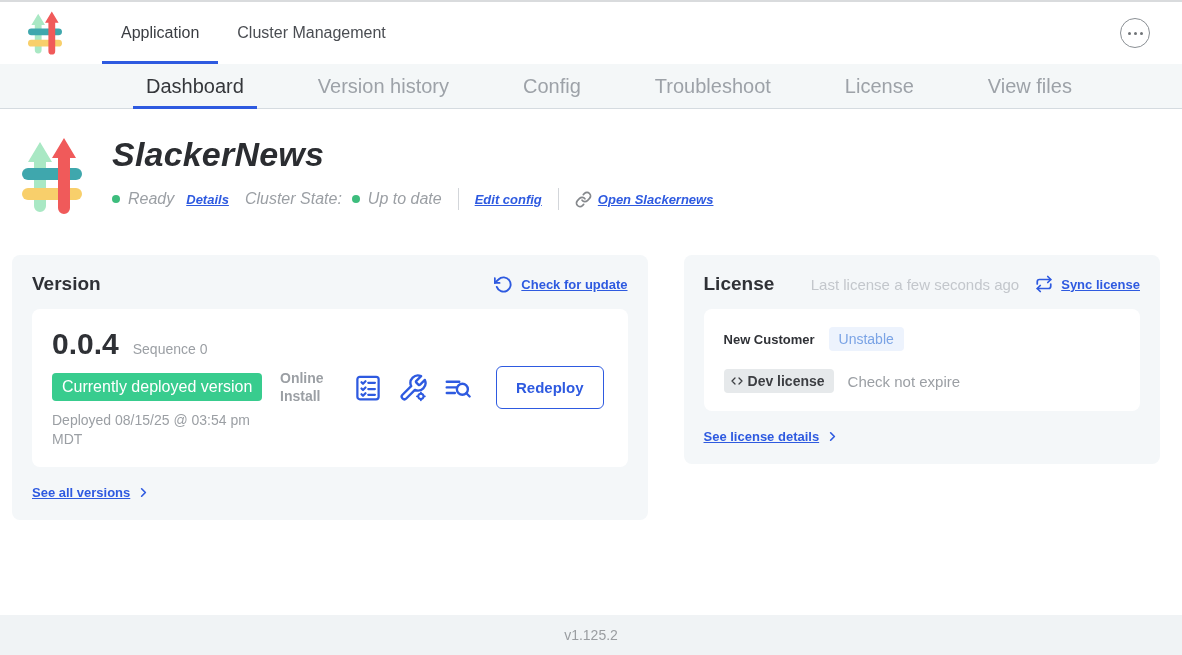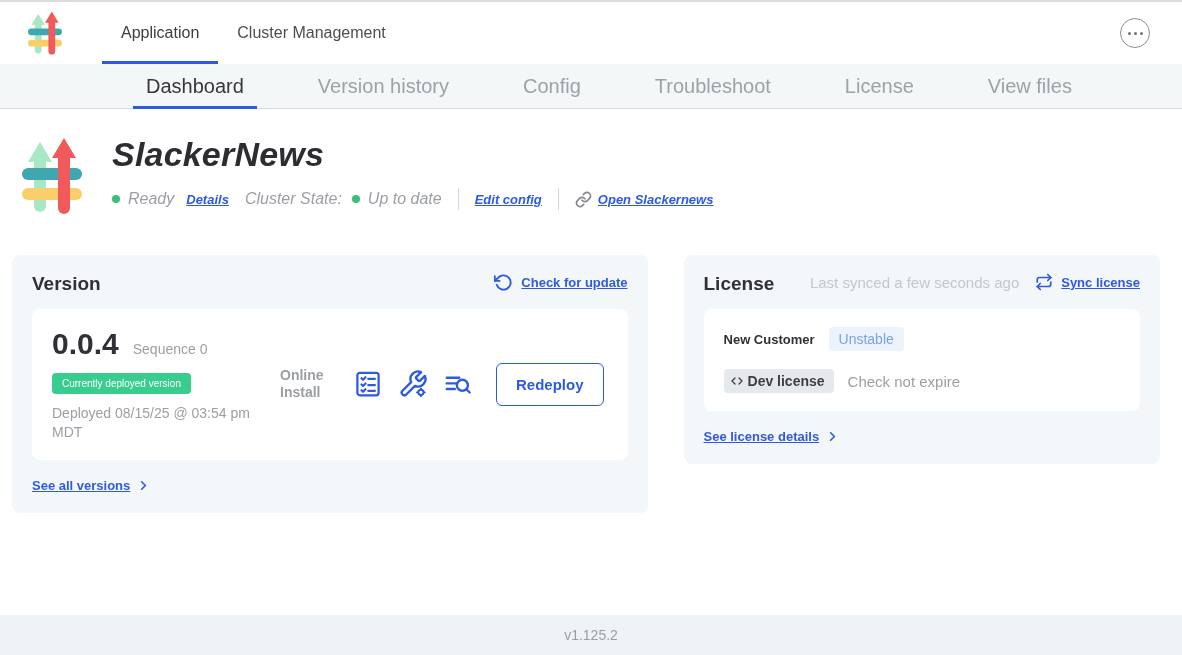--- a/index.html
+++ b/index.html
@@ -92,7 +92,7 @@
     flex:1 1 0;background:var(--card-bg);border-radius:8px;
     padding:18px 20px 20px;
   }
-  .card-head{display:flex;align-items:flex-start;justify-content:space-between;}
+  .card-head{display:flex;align-items:center;justify-content:space-between;}
   .card-title{font-size:19px;font-weight:bold;color:var(--heading-dark);}
   .head-right{display:flex;align-items:center;gap:8px;}
   .inner-card{background:#fff;border-radius:8px;margin-top:14px;padding:18px 20px;}

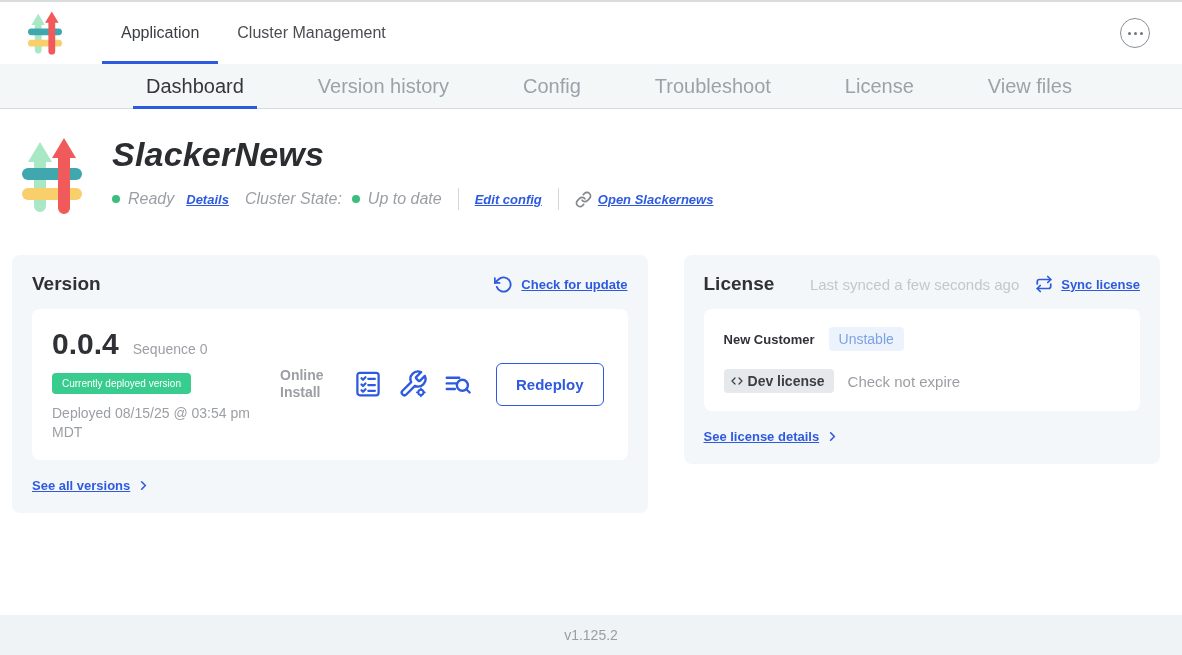--- a/index.html
+++ b/index.html
@@ -277,7 +277,7 @@
     <div class="card-head">
       <div class="card-title">License</div>
       <div class="head-right">
-        <span class="synced-text">Last synced a few seconds ago</span>
+        <span class="synced-text">Last license a few seconds ago</span>
         <a class="blue-link head-right">
           <svg width="18" height="18" viewBox="0 0 24 24" fill="none" stroke="#2e5ae0" stroke-width="2.3" stroke-linecap="round" stroke-linejoin="round">
             <polyline points="17 2 21 6 17 10"></polyline>

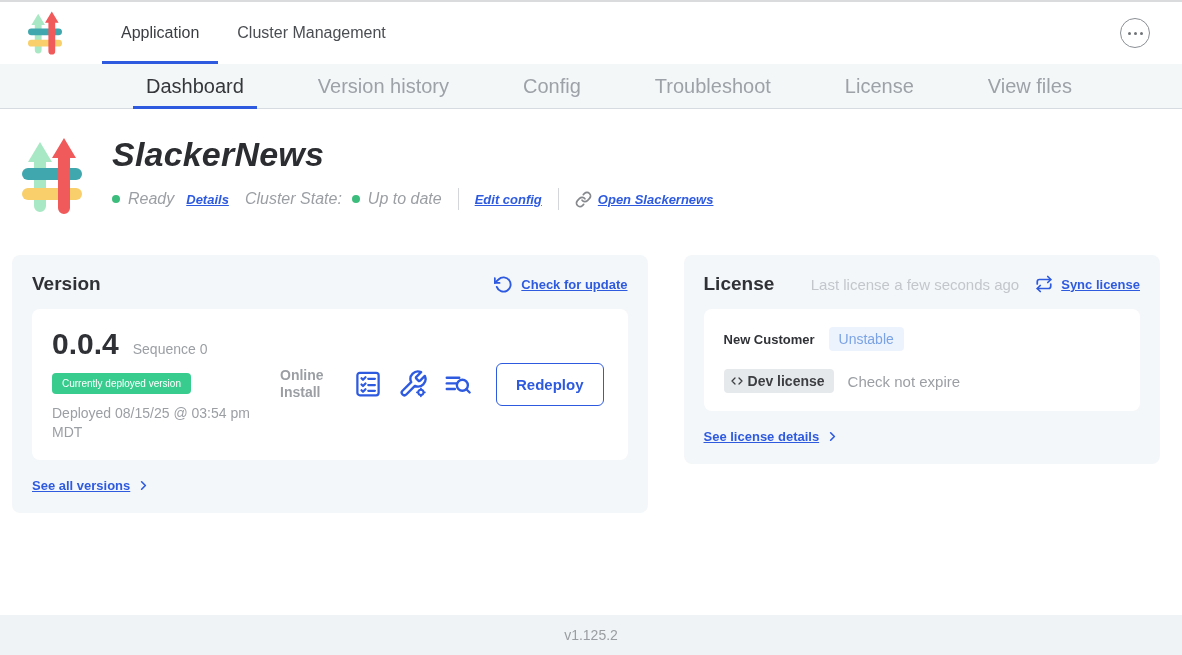--- a/index.html
+++ b/index.html
@@ -106,7 +106,7 @@
   .deployed-badge{
     display:inline-block;margin-top:12px;
     background:var(--badge-green);color:#fff;
-    font-size:10px;padding:5px 10px;border-radius:4px;
+    font-size:16px;padding:5px 10px;border-radius:4px;
   }
   .deployed-at{margin-top:10px;font-size:14px;color:var(--text-gray);line-height:1.35;max-width:225px;}
   .ver-right{display:flex;align-items:center;gap:23px;padding-right:4px;}

